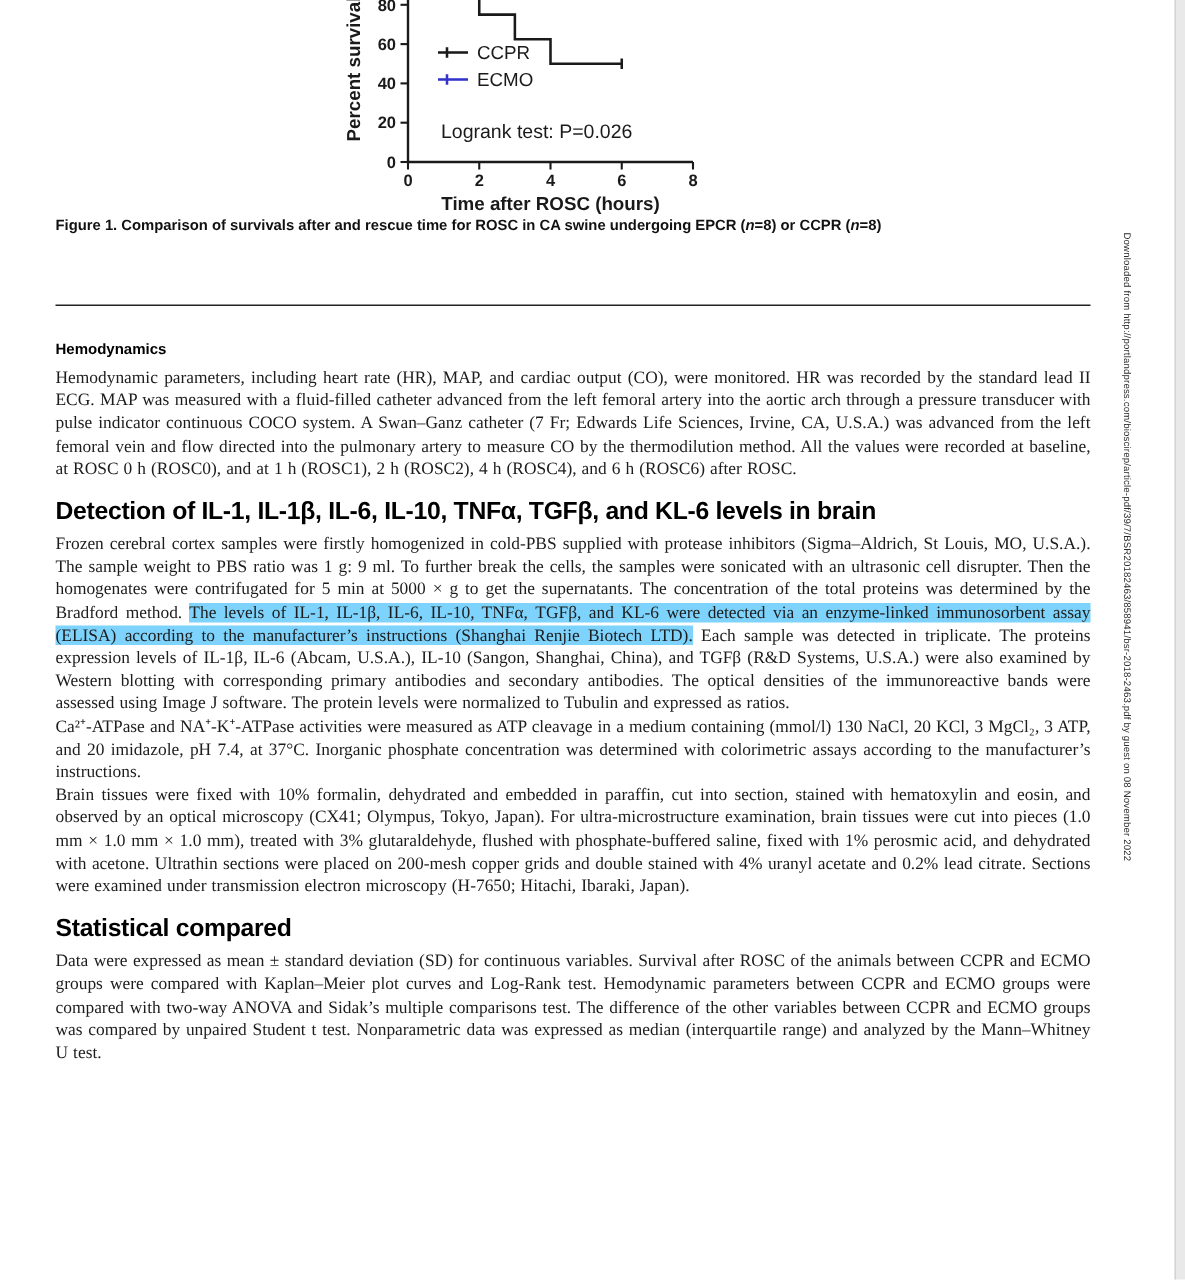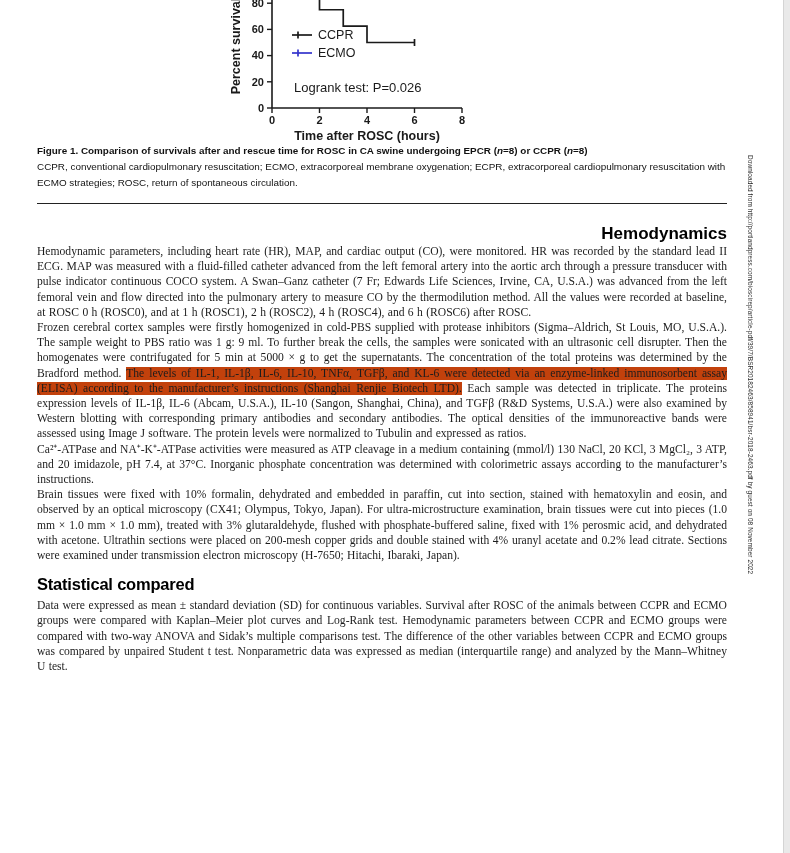--- a/index.html
+++ b/index.html
@@ -105,7 +105,6 @@
 
   <div class="caption">
     <span class="cap-line1"><span class="cb">Figure 1.</span><span class="cb"> Comparison of survivals after and rescue time for ROSC in CA swine undergoing EPCR (</span><span class="cb ci">n</span><span class="cb">=8) or CCPR (</span><span class="cb ci">n</span><span class="cb">=8)</span></span>
-    <span class="cap-desc">CCPR, conventional cardiopulmonary resuscitation; ECMO, extracorporeal membrane oxygenation; ECPR, extracorporeal cardiopulmonary resuscitation with ECMO strategies; ROSC, return of spontaneous circulation.</span>
   </div>
 
   <hr class="caption-rule">

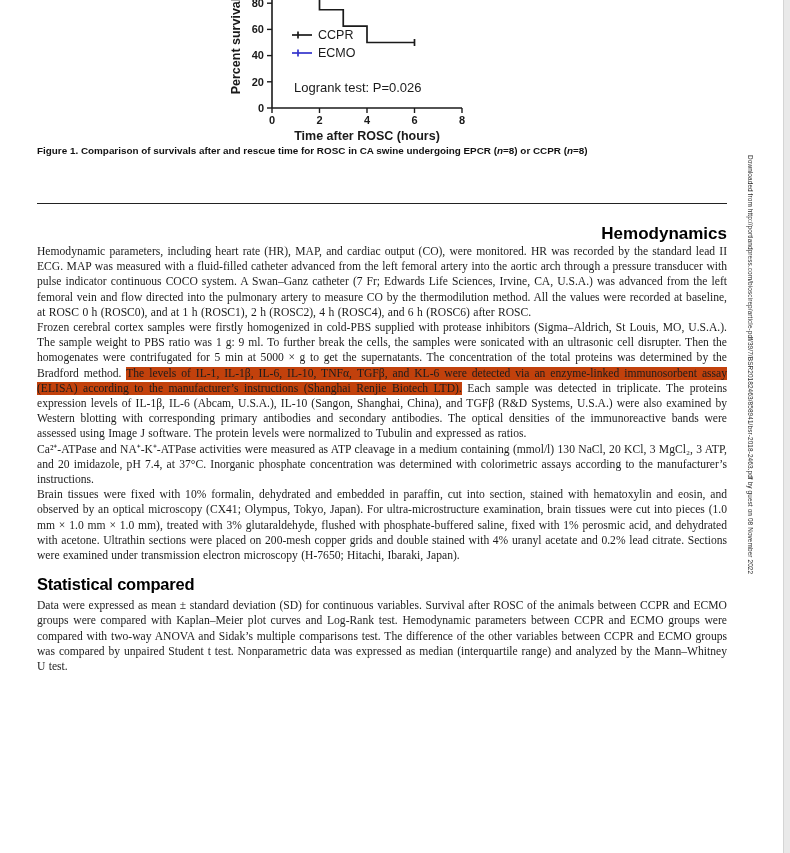--- a/index.html
+++ b/index.html
@@ -31,8 +31,8 @@
   
   .content{position:absolute;left:37px;top:226px;width:690px;}
   .content h3{
-    font-family:"Liberation Sans", sans-serif;font-size:17px;line-height:15px;
-    margin:0 0 3px 0;color:#000;text-align:right;
+    font-family:"Liberation Sans", sans-serif;font-size:10px;line-height:15px;
+    margin:0 0 3px 0;color:#000;
   }
   .content h2{
     font-family:"Liberation Sans", sans-serif;font-size:16.5px;line-height:19px;

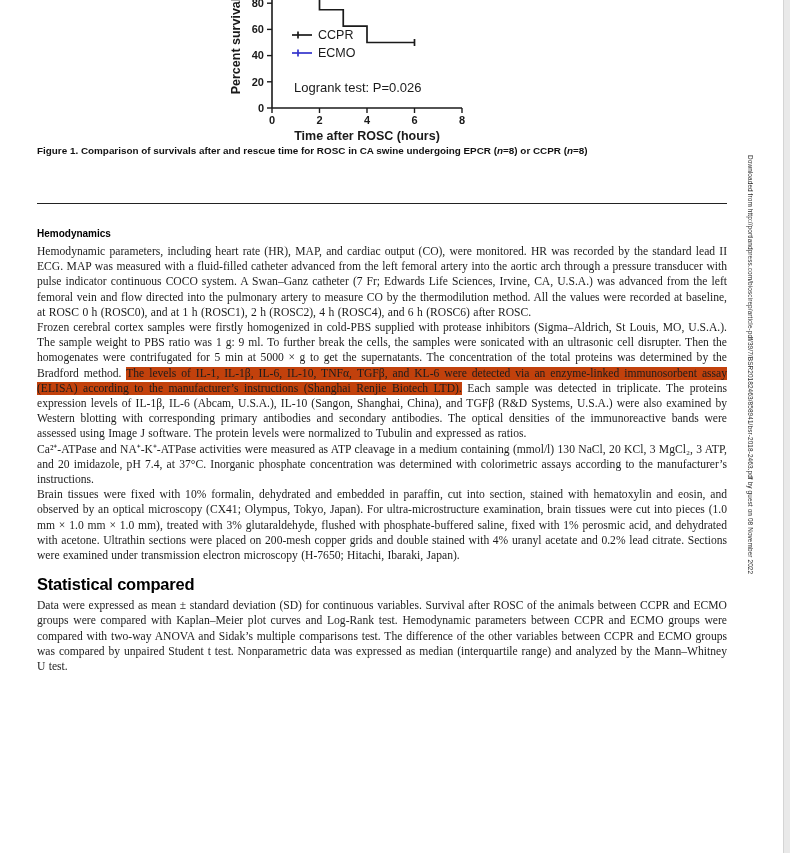--- a/index.html
+++ b/index.html
@@ -113,6 +113,7 @@
     <h3>Hemodynamics</h3>
     <p>Hemodynamic parameters, including heart rate (HR), MAP, and cardiac output (CO), were monitored. HR was recorded by the standard lead II ECG. MAP was measured with a fluid-filled catheter advanced from the left femoral artery into the aortic arch through a pressure transducer with pulse indicator continuous COCO system. A Swan–Ganz catheter (7 Fr; Edwards Life Sciences, Irvine, CA, U.S.A.) was advanced from the left femoral vein and flow directed into the pulmonary artery to measure CO by the thermodilution method. All the values were recorded at baseline, at ROSC 0 h (ROSC0), and at 1 h (ROSC1), 2 h (ROSC2), 4 h (ROSC4), and 6 h (ROSC6) after ROSC.</p>
 
+    <h2>Detection of IL-1, IL-1β, IL-6, IL-10, TNFα, TGFβ, and KL-6 levels in brain</h2>
     <p><span>Frozen cerebral cortex samples were firstly homogenized in cold-PBS supplied with protease inhibitors (Sigma–Aldrich, St Louis, MO, U.S.A.). The sample weight to PBS ratio was 1 g: 9 ml. To further break the cells, the samples were sonicated with an ultrasonic cell disrupter. Then the homogenates were contrifugated for 5 min at 5000 × g to get the supernatants. The concentration of the total proteins was determined by the Bradford method. </span><span class="hl">The levels of IL-1, IL-1β, IL-6, IL-10, TNFα, TGFβ, and KL-6 were detected via an enzyme-linked immunosorbent assay (ELISA) according to the manufacturer’s instructions (Shanghai Renjie Biotech LTD).</span><span> Each sample was detected in triplicate. The proteins expression levels of IL-1β, IL-6 (Abcam, U.S.A.), IL-10 (Sangon, Shanghai, China), and TGFβ (R&amp;D Systems, U.S.A.) were also examined by Western blotting with corresponding primary antibodies and secondary antibodies. The optical densities of the immunoreactive bands were assessed using Image J software. The protein levels were normalized to Tubulin and expressed as ratios.</span></p>
 
     <p>Ca²⁺-ATPase and NA⁺-K⁺-ATPase activities were measured as ATP cleavage in a medium containing (mmol/l) 130 NaCl, 20 KCl, 3 MgCl₂, 3 ATP, and 20 imidazole, pH 7.4, at 37°C. Inorganic phosphate concentration was determined with colorimetric assays according to the manufacturer’s instructions.</p>

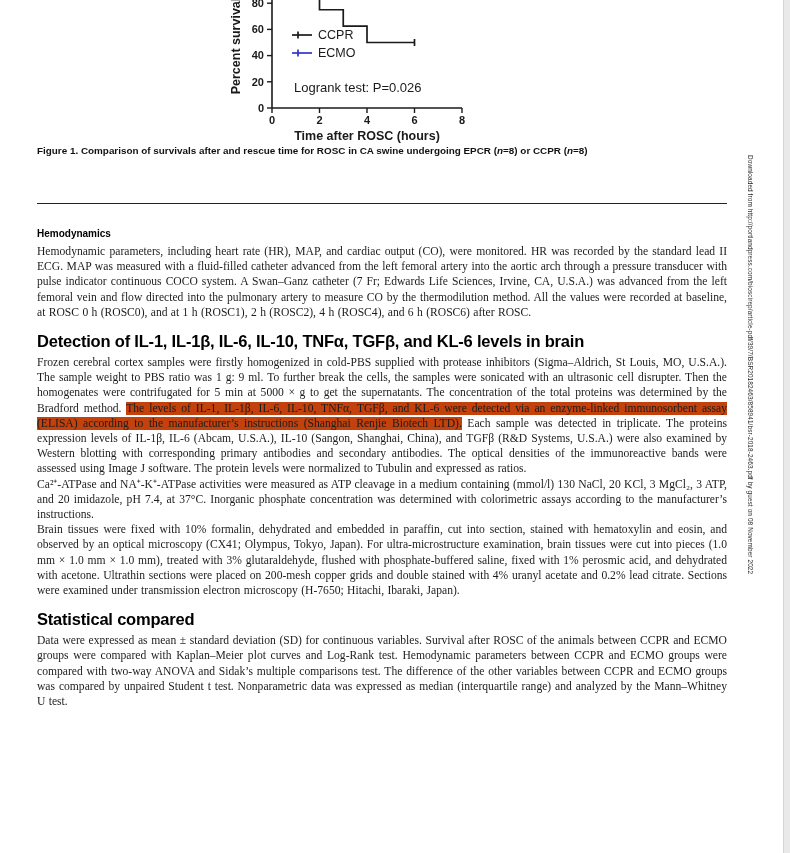--- a/index.html
+++ b/index.html
@@ -42,7 +42,7 @@
     margin:0;font-size:11.6px;line-height:15.2px;text-align:justify;
     word-spacing:0.04em;color:#1c1c1c;
   }
-  .hl{background:#c2410c;}
+  .hl{background:#7dd3fc;}
 
   
   .watermark{

